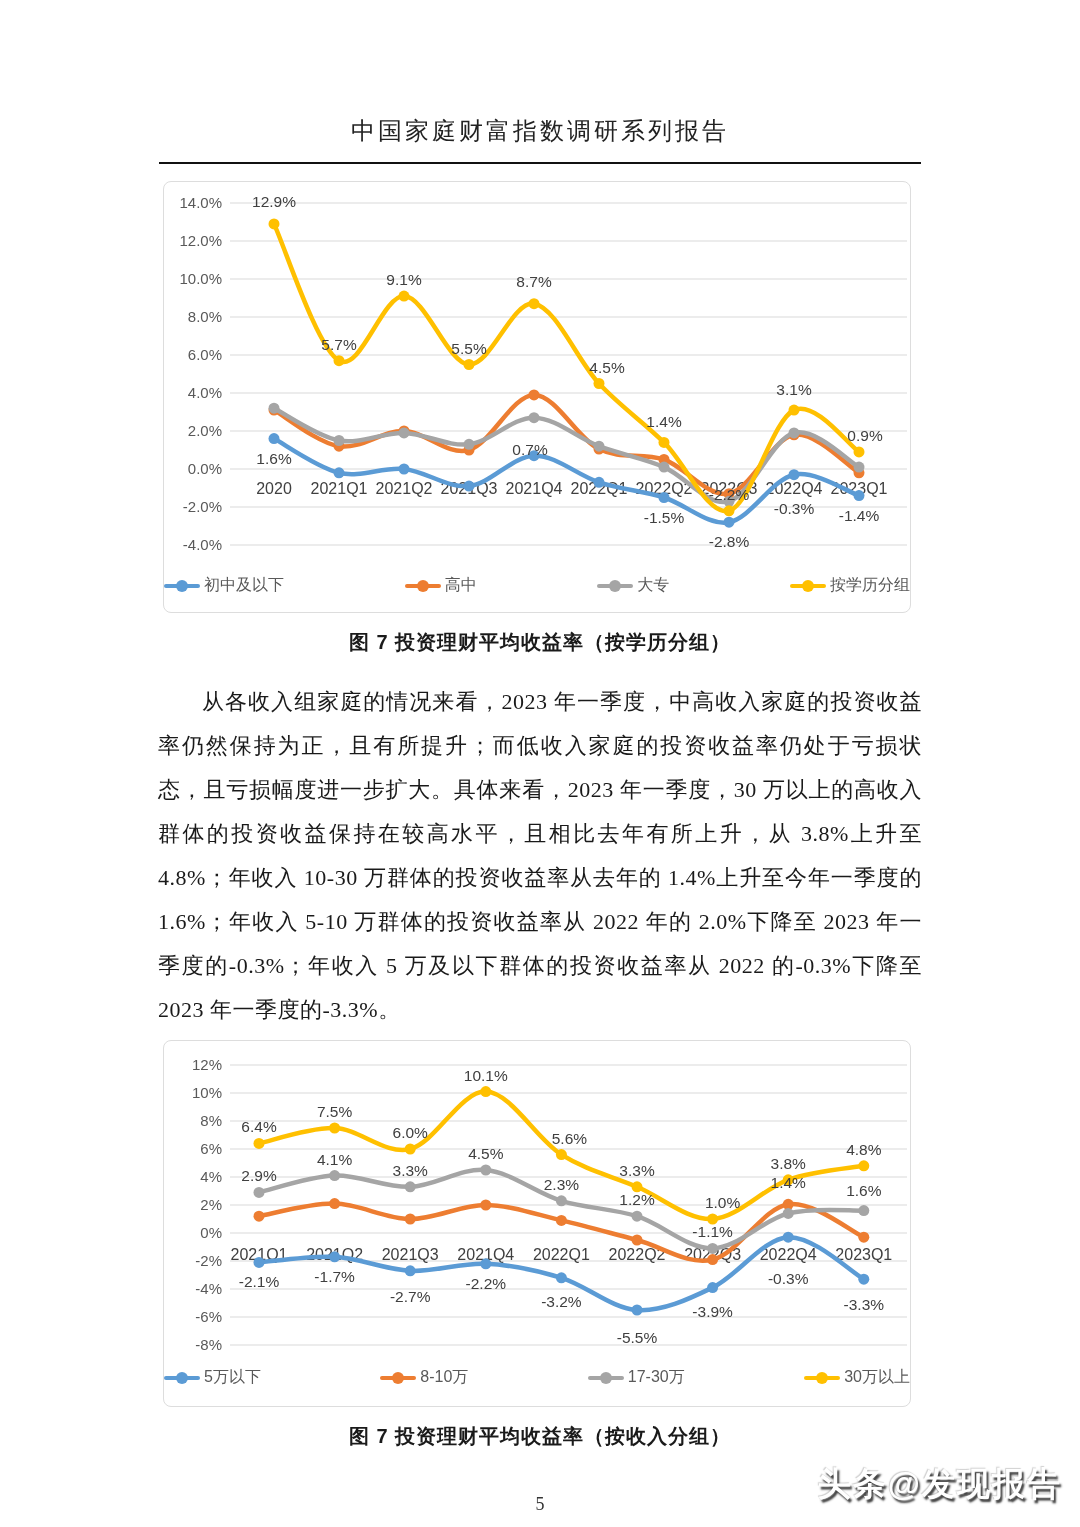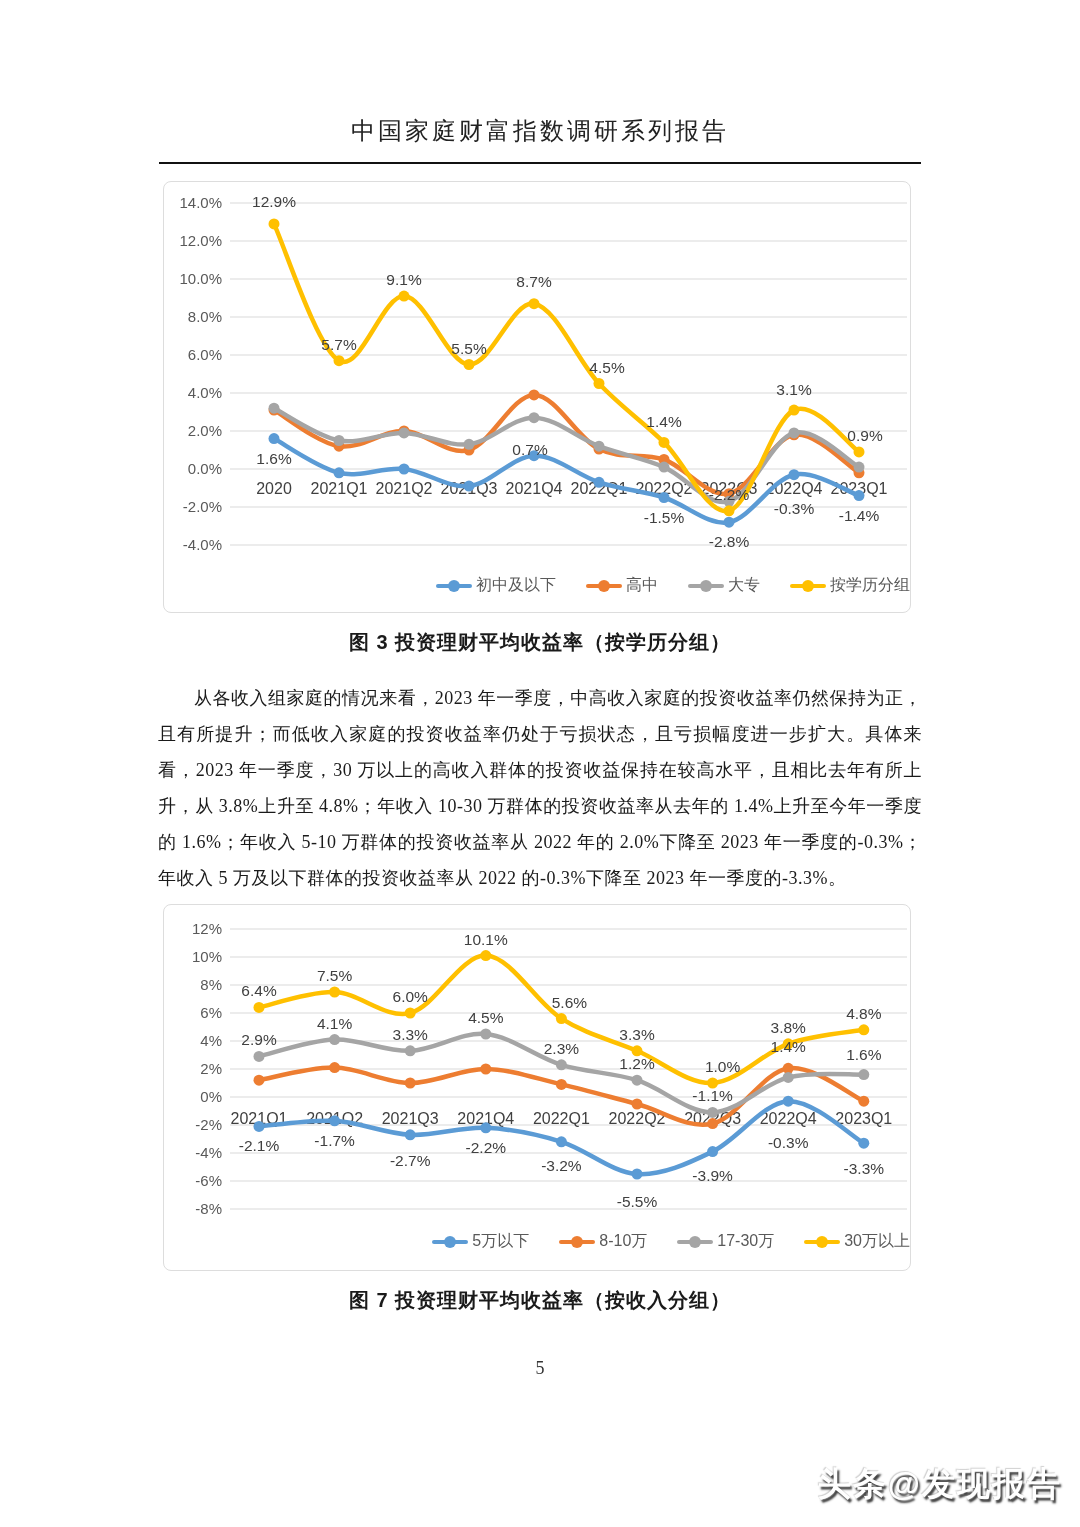--- a/index.html
+++ b/index.html
@@ -21,7 +21,7 @@
   .chart-card.c2{height:367px;margin-top:8px;}
   .chart-svg{display:block;}
   .legend{
-    position:absolute;left:0;right:0;display:flex;justify-content:flex-end;align-items:center;
+    position:absolute;left:0;right:0;display:flex;justify-content:space-between;align-items:center;
     gap:30px;font-size:16px;color:#595959;
   }
   .c1 .legend{bottom:16px;}

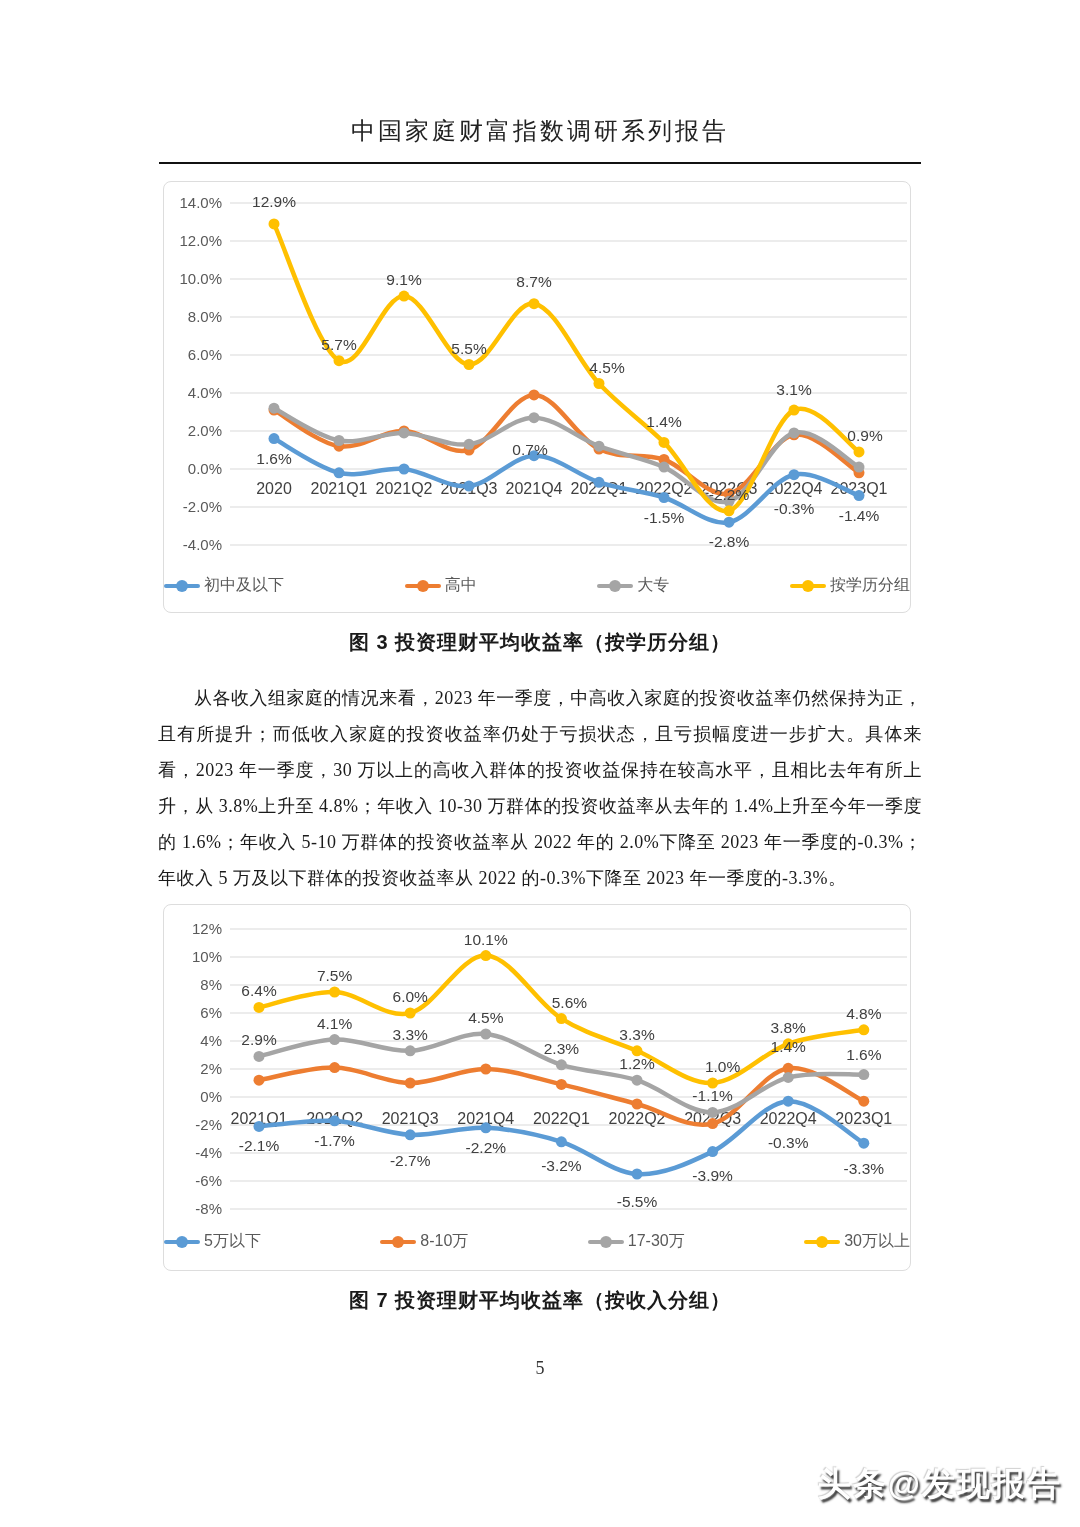--- a/index.html
+++ b/index.html
@@ -179,7 +179,7 @@
       </div>
   </section>
 
-  <div class="figure-caption">图 3 投资理财平均收益率（按学历分组）</div>
+  <div class="figure-caption">图 7 投资理财平均收益率（按学历分组）</div>
 
   <p class="body-text">从各收入组家庭的情况来看，2023 年一季度，中高收入家庭的投资收益率仍然保持为正，且有所提升；而低收入家庭的投资收益率仍处于亏损状态，且亏损幅度进一步扩大。具体来看，2023 年一季度，30 万以上的高收入群体的投资收益保持在较高水平，且相比去年有所上升，从 3.8%上升至 4.8%；年收入 10-30 万群体的投资收益率从去年的 1.4%上升至今年一季度的 1.6%；年收入 5-10 万群体的投资收益率从 2022 年的 2.0%下降至 2023 年一季度的-0.3%；年收入 5 万及以下群体的投资收益率从 2022 的-0.3%下降至 2023 年一季度的-3.3%。</p>
 

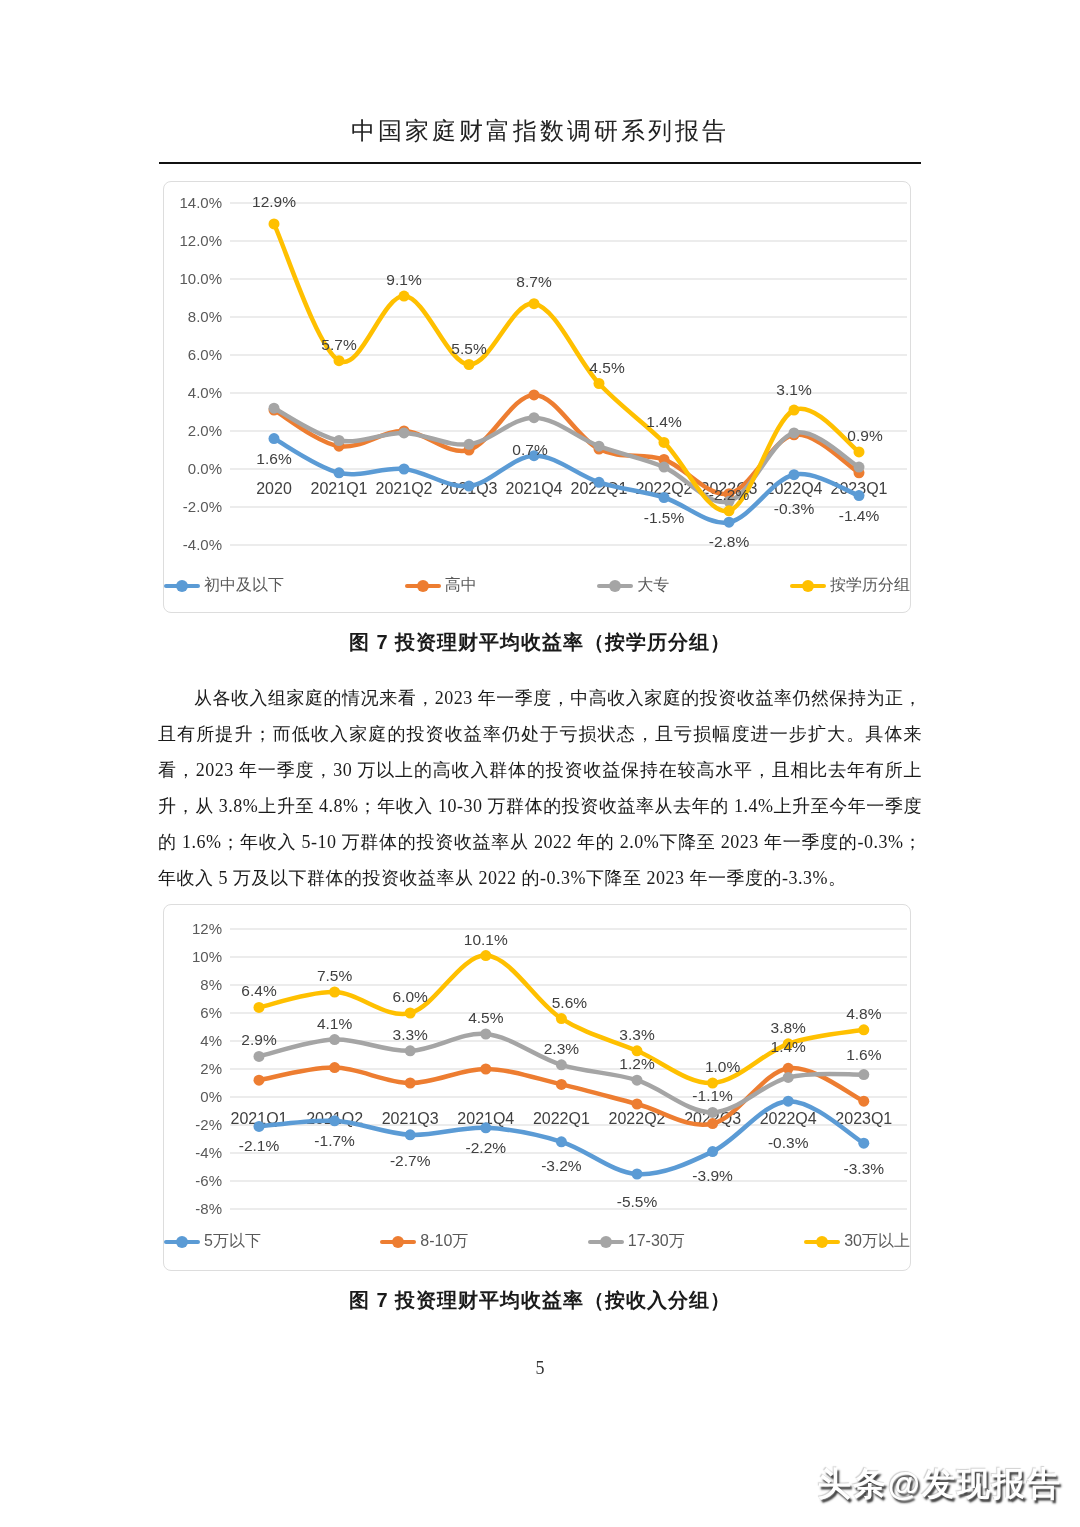--- a/index.html
+++ b/index.html
@@ -36,7 +36,7 @@
   }
   .body-text{
     width:764px;margin:24px 0 0 158px;
-    font-family:"Liberation Serif", serif;font-size:18px;color:#1a1a1a;
+    font-family:"Liberation Serif", serif;font-size:22px;color:#1a1a1a;
     line-height:2.0;text-align:justify;text-indent:2em;letter-spacing:0.5px;
   }
   .page-number{

